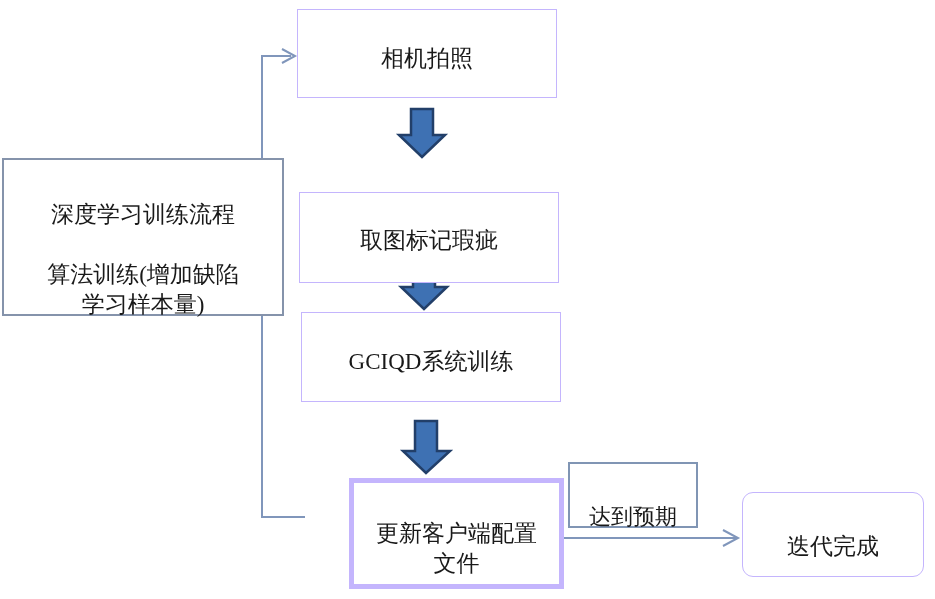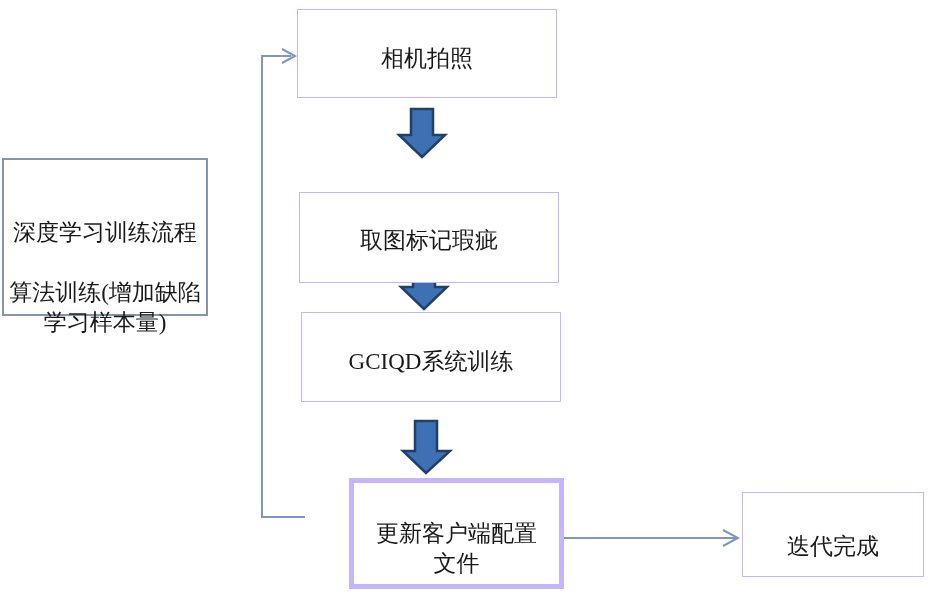--- a/index.html
+++ b/index.html
@@ -37,7 +37,7 @@
     border: 2px solid #8095b4; font-size: 22px;
   }
   .node-note {
-    left: 2px; top: 158px; width: 206px; height: 158px; padding-top: 28px;
+    left: 2px; top: 158px; width: 282px; height: 158px; padding-top: 10px;
     border: 2px solid #8593ab; font-size: 23px; line-height: 30px;
   }
 </style>

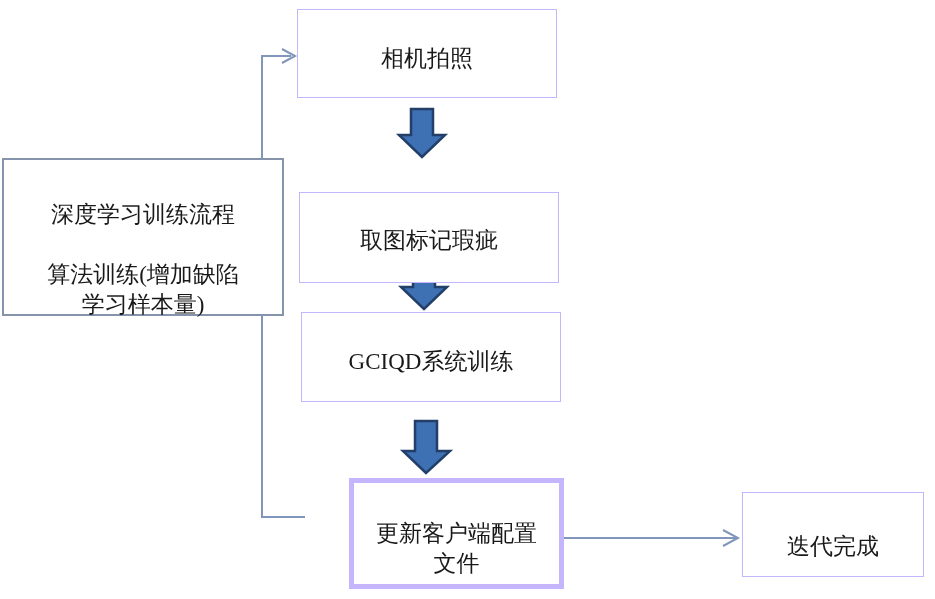--- a/index.html
+++ b/index.html
@@ -85,6 +85,9 @@
 学习样本量)</span>
   </div>
 
+  <div class="node node-expect">
+    <span>达到预期</span>
+  </div>
 
   <div class="node node-black node-done">
     <span>迭代完成</span>

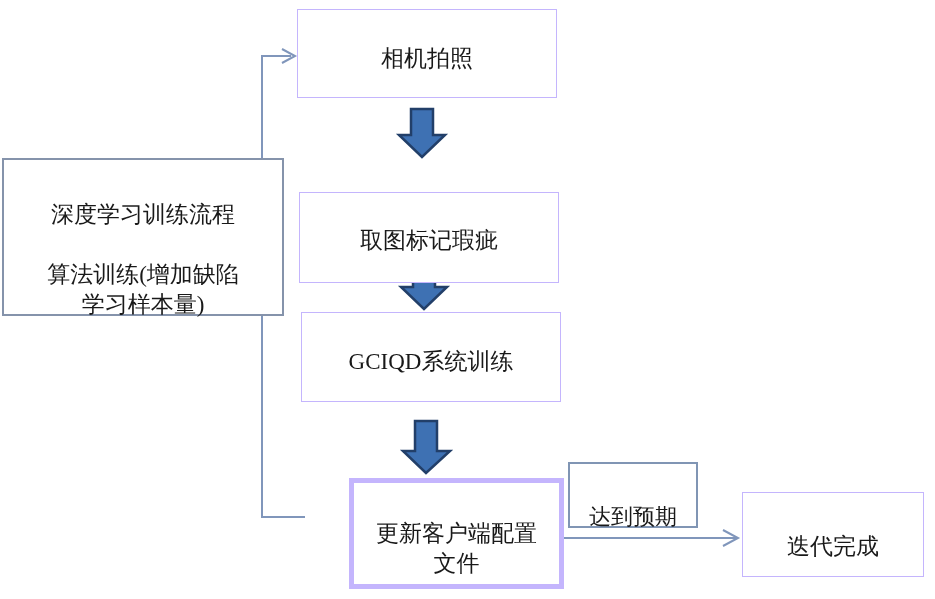--- a/index.html
+++ b/index.html
@@ -31,7 +31,7 @@
   .node-mark     { left: 299px; top: 156px; width: 260px; height: 91px;  padding-top: 3px; margin-top: 36px; }
   .node-train    { left: 301px; top: 312px; width: 260px; height: 90px;  padding-top: 4px; }
   .node-update   { left: 305px; top: 478px; width: 215px; height: 111px; padding-top: 6px; border-width: 5px; margin-left: 44px; }
-  .node-done     { left: 742px; top: 492px; width: 182px; height: 85px;  padding-top: 9px; }
+  .node-done     { left: 742px; top: 492px; width: 182px; height: 85px;  padding-top: 9px; border-radius: 11px; }
   .node-expect   {
     left: 568px; top: 462px; width: 130px; height: 66px; padding-top: 8px;
     border: 2px solid #8095b4; font-size: 22px;

